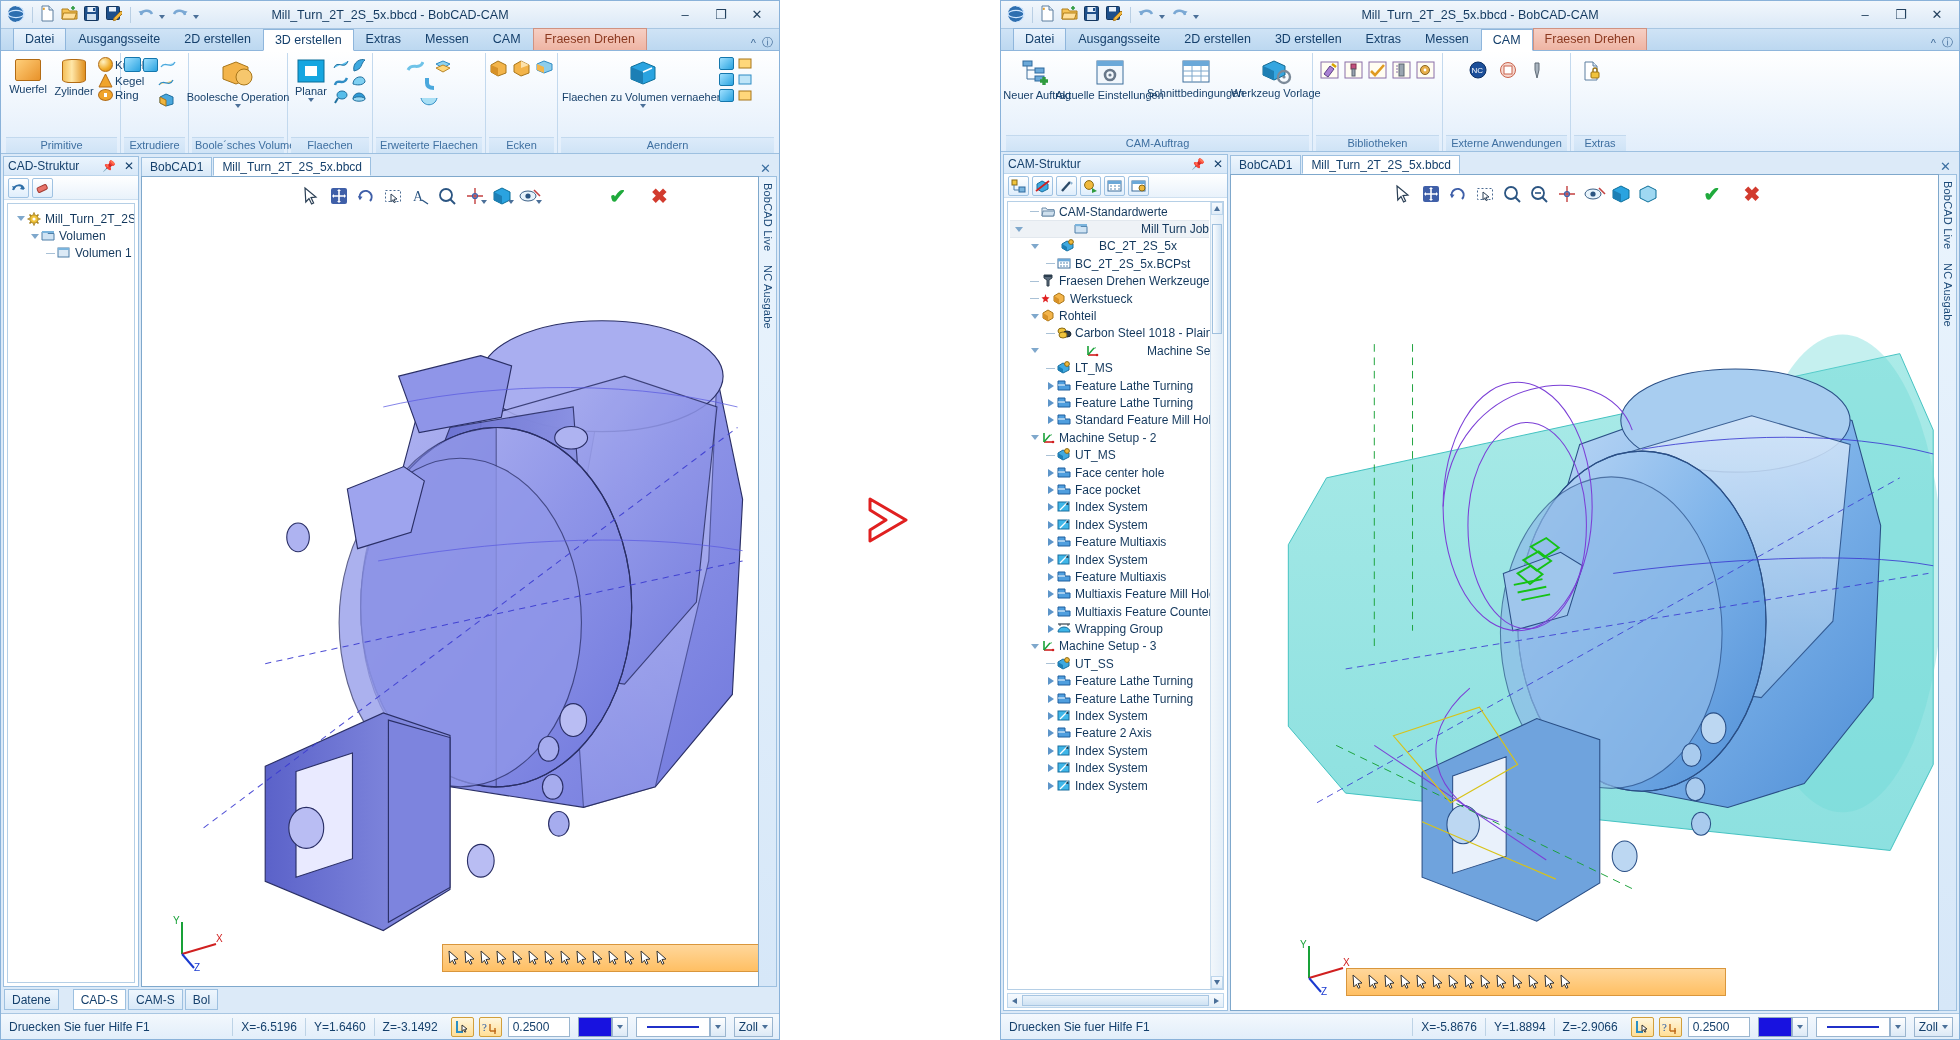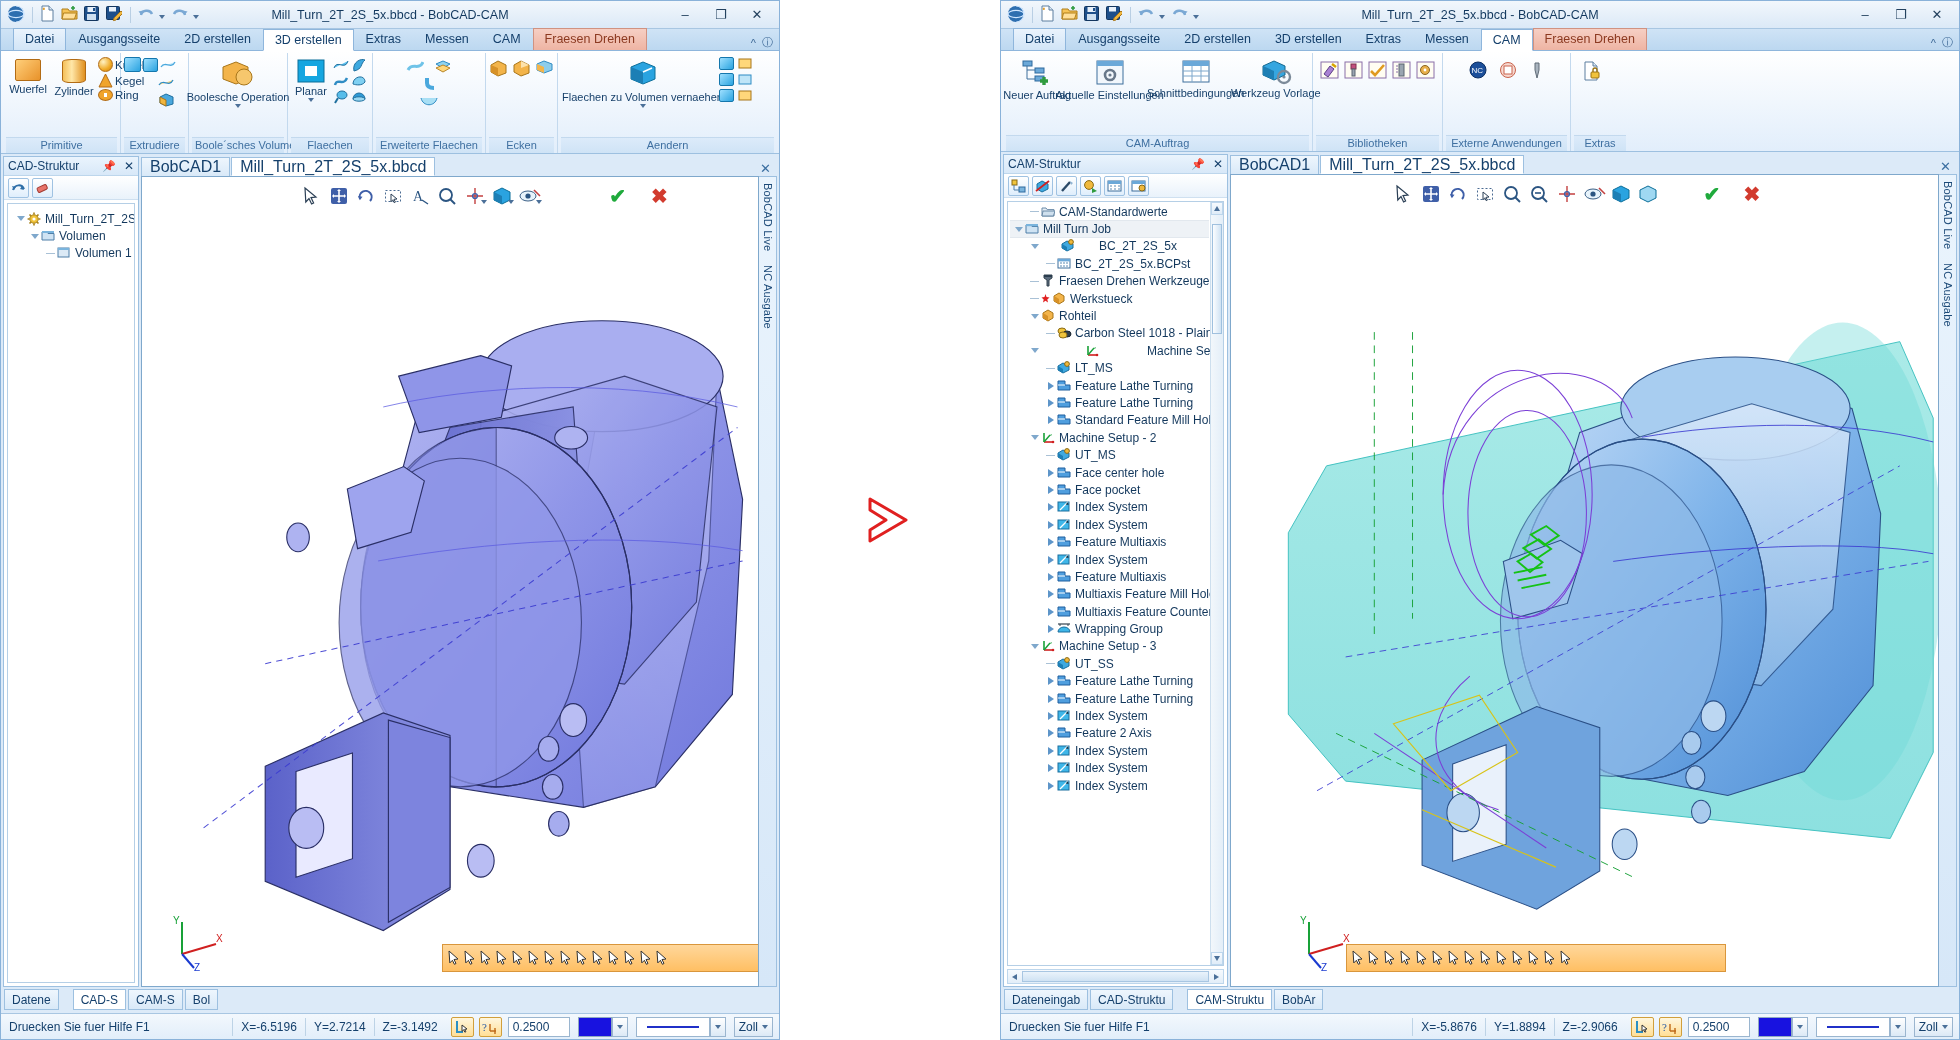--- a/index.html
+++ b/index.html
@@ -111,7 +111,7 @@
   .docwrap { flex:1; display:flex; flex-direction:column; min-width:0; min-height:0; }
   .doctabs { height:20px; display:flex; align-items:flex-end; background:#dceaf8; flex:0 0 20px;
      position:relative; }
-  .doctab { height:19px; line-height:18px; padding:0 8px; font-size:16px; color:#15406c;
+  .doctab { height:19px; line-height:18px; padding:0 8px; font-size:12px; color:#15406c;
      border:1px solid #9dc0e0; border-bottom:none; background:linear-gradient(#eef6fd,#d9e9f8);
      margin-right:1px; }
   .doctab.active { background:#ffffff; border-bottom:1px solid #fff; position:relative; z-index:2;}

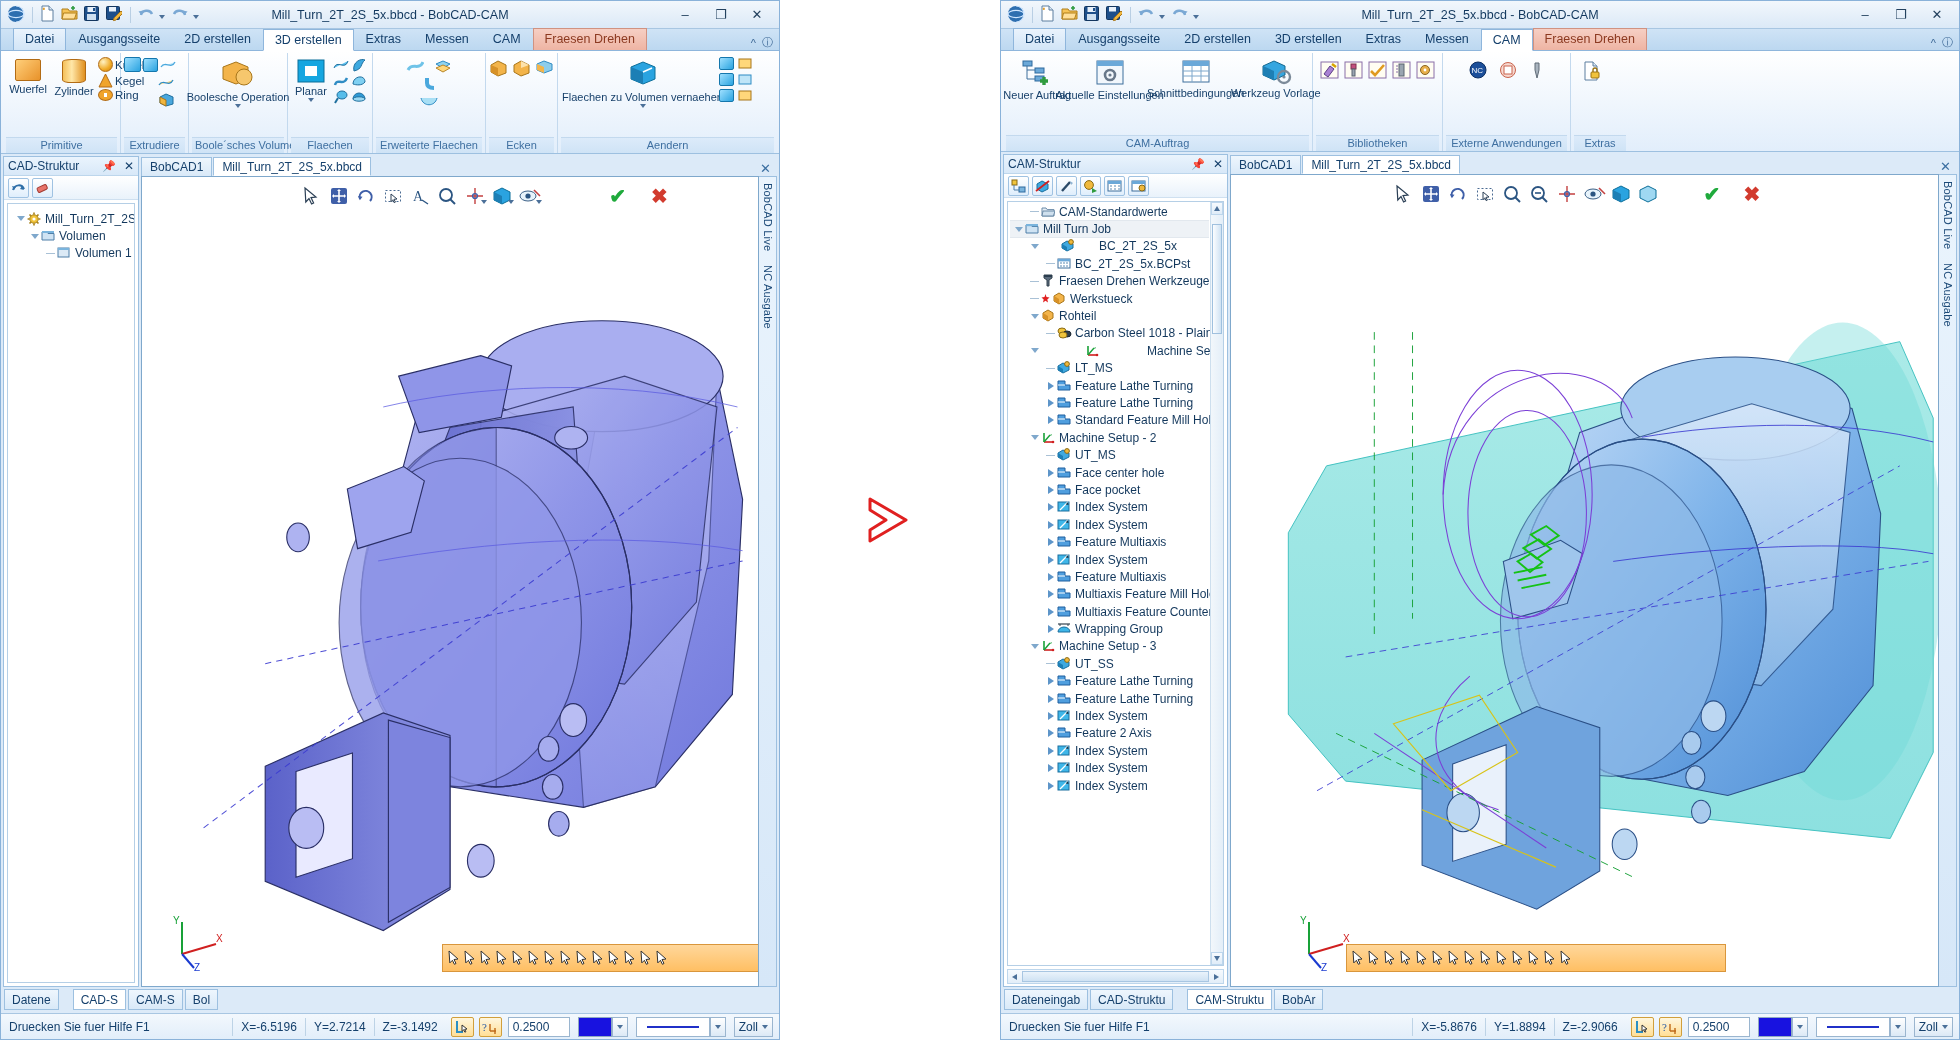--- a/index.html
+++ b/index.html
@@ -999,7 +999,7 @@
                 </svg></span>
               <span>CAM-Standardwerte</span>
             </div>
-            <div class="tnode sel" style="padding-left: 2px;">
+            <div class="tnode sel" style="padding-left: 2px; justify-content: space-between;">
               <span class="tw">
                 <span class="arrow-down"></span>
               </span>

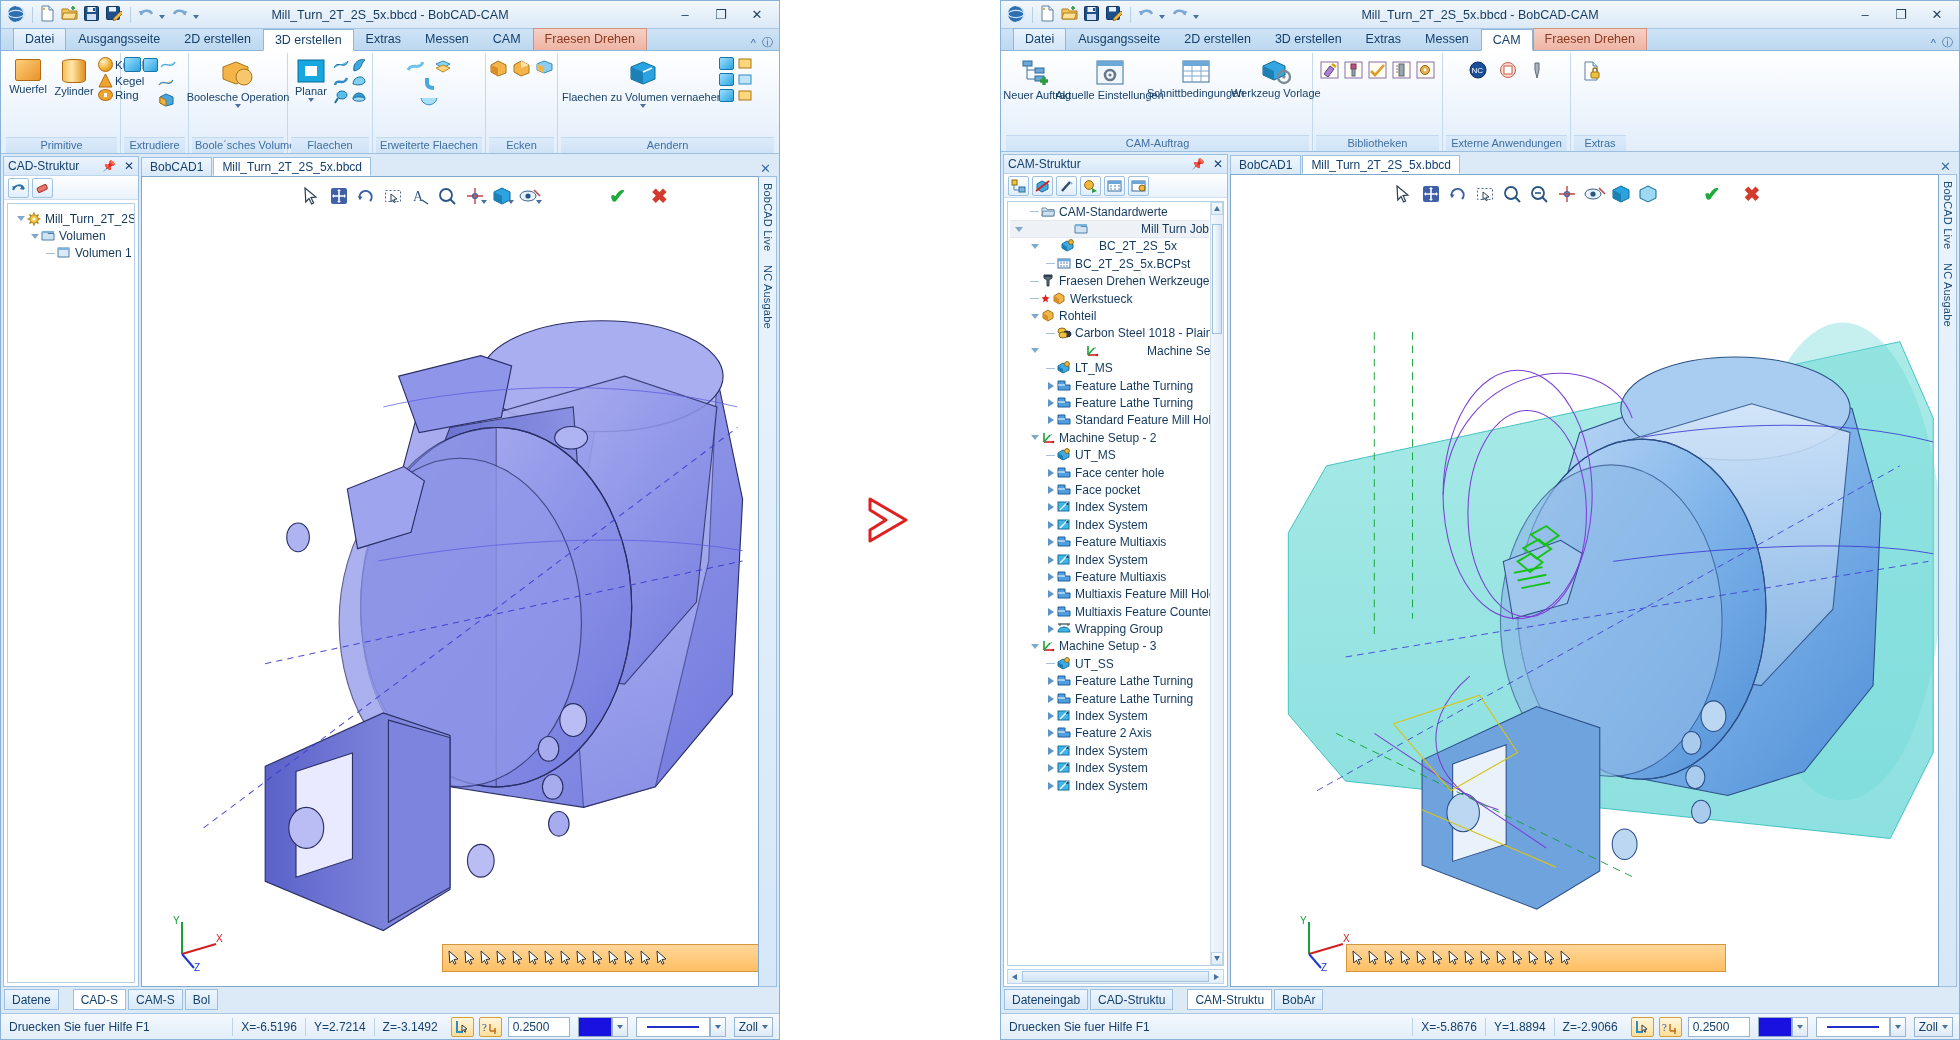--- a/index.html
+++ b/index.html
@@ -1572,12 +1572,6 @@
     </div>
   </div>
 
-  <div class="bottabs">
-    <div class="bottab">Dateneingab</div>
-    <div class="bottab">CAD-Struktu</div>
-    <div class="bottab active">CAM-Struktu</div>
-    <div class="bottab">BobAr</div>
-  </div>
 
   <div class="statusbar">
     <span class="status-msg">Druecken Sie fuer Hilfe F1</span>

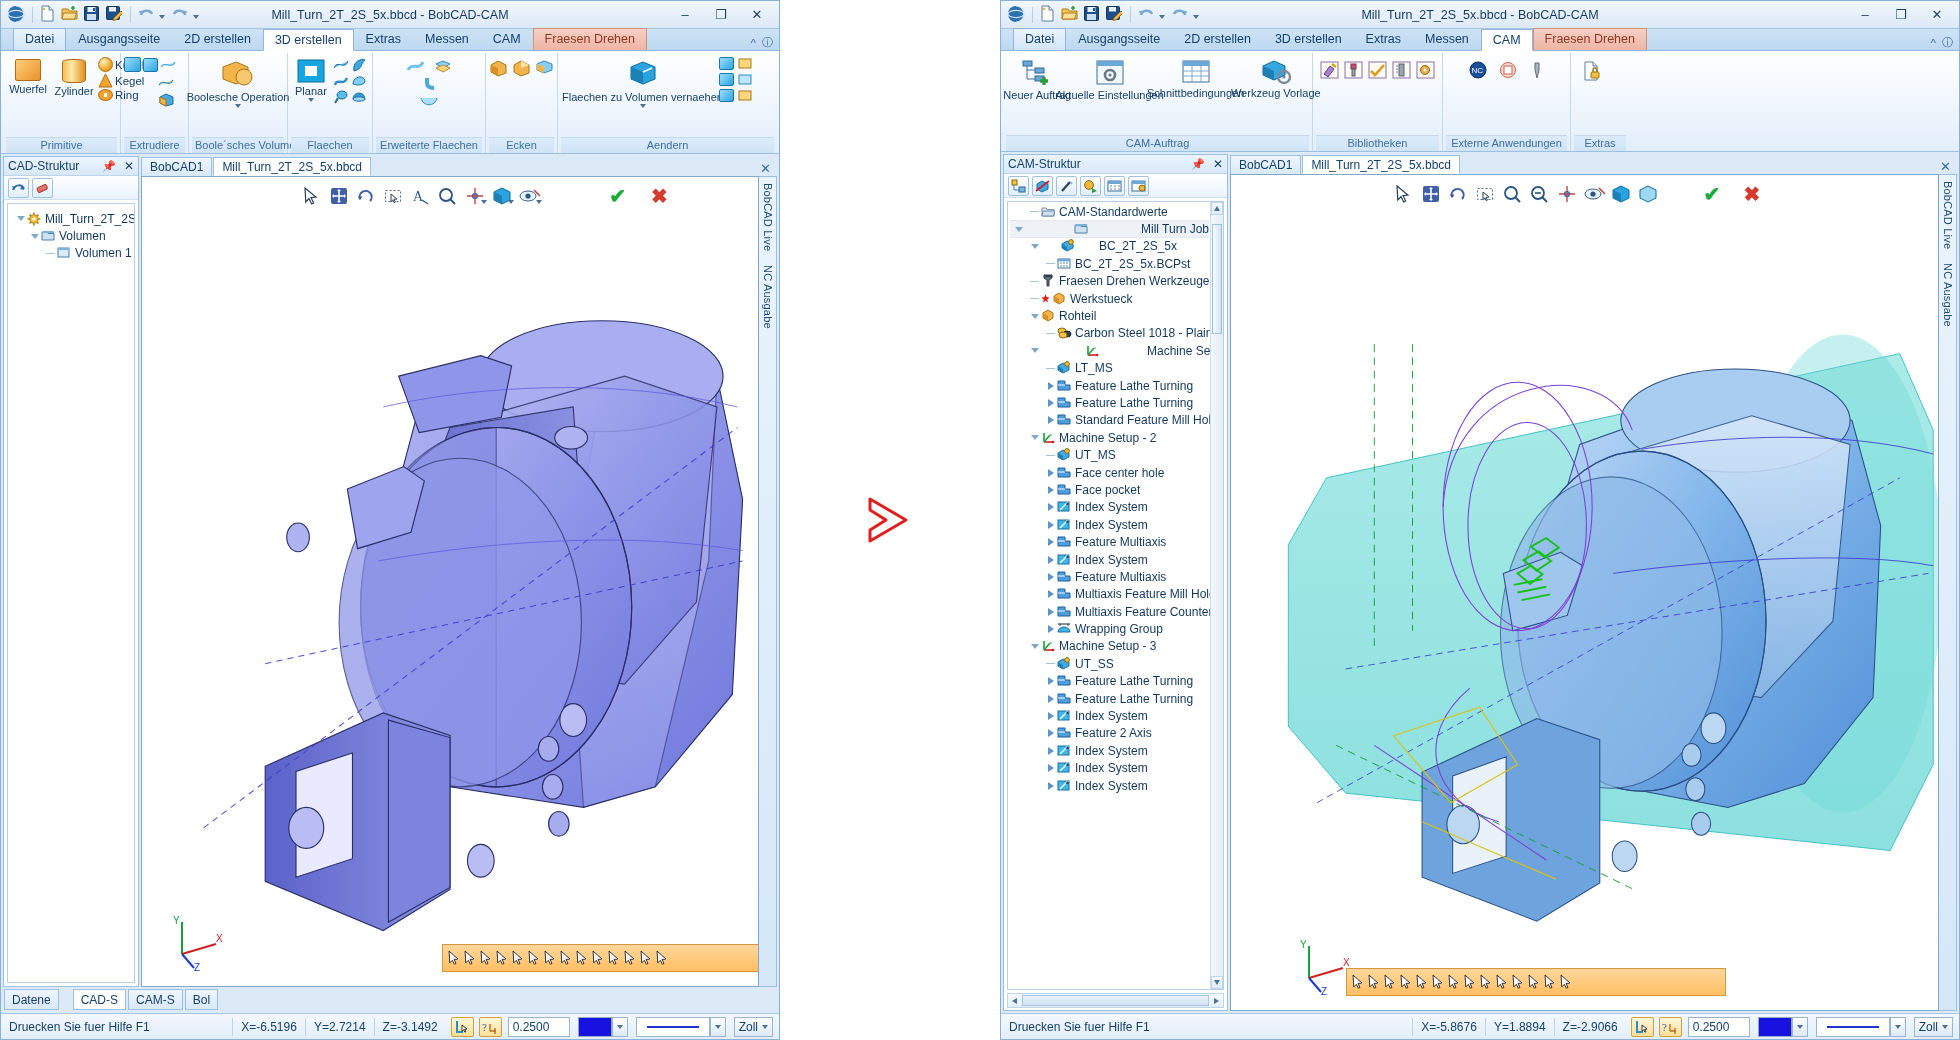--- a/index.html
+++ b/index.html
@@ -706,7 +706,7 @@
     <span class="status-msg">Druecken Sie fuer Hilfe F1</span>
     <span style="flex:1"></span>
     <span class="st-cell">X=-6.5196</span>
-    <span class="st-cell">Y=2.7214</span>
+    <span class="st-cell">Y=1.6460</span>
     <span class="st-cell">Z=-3.1492</span>
     <span class="st-btn">
       <svg width="16" height="14">

